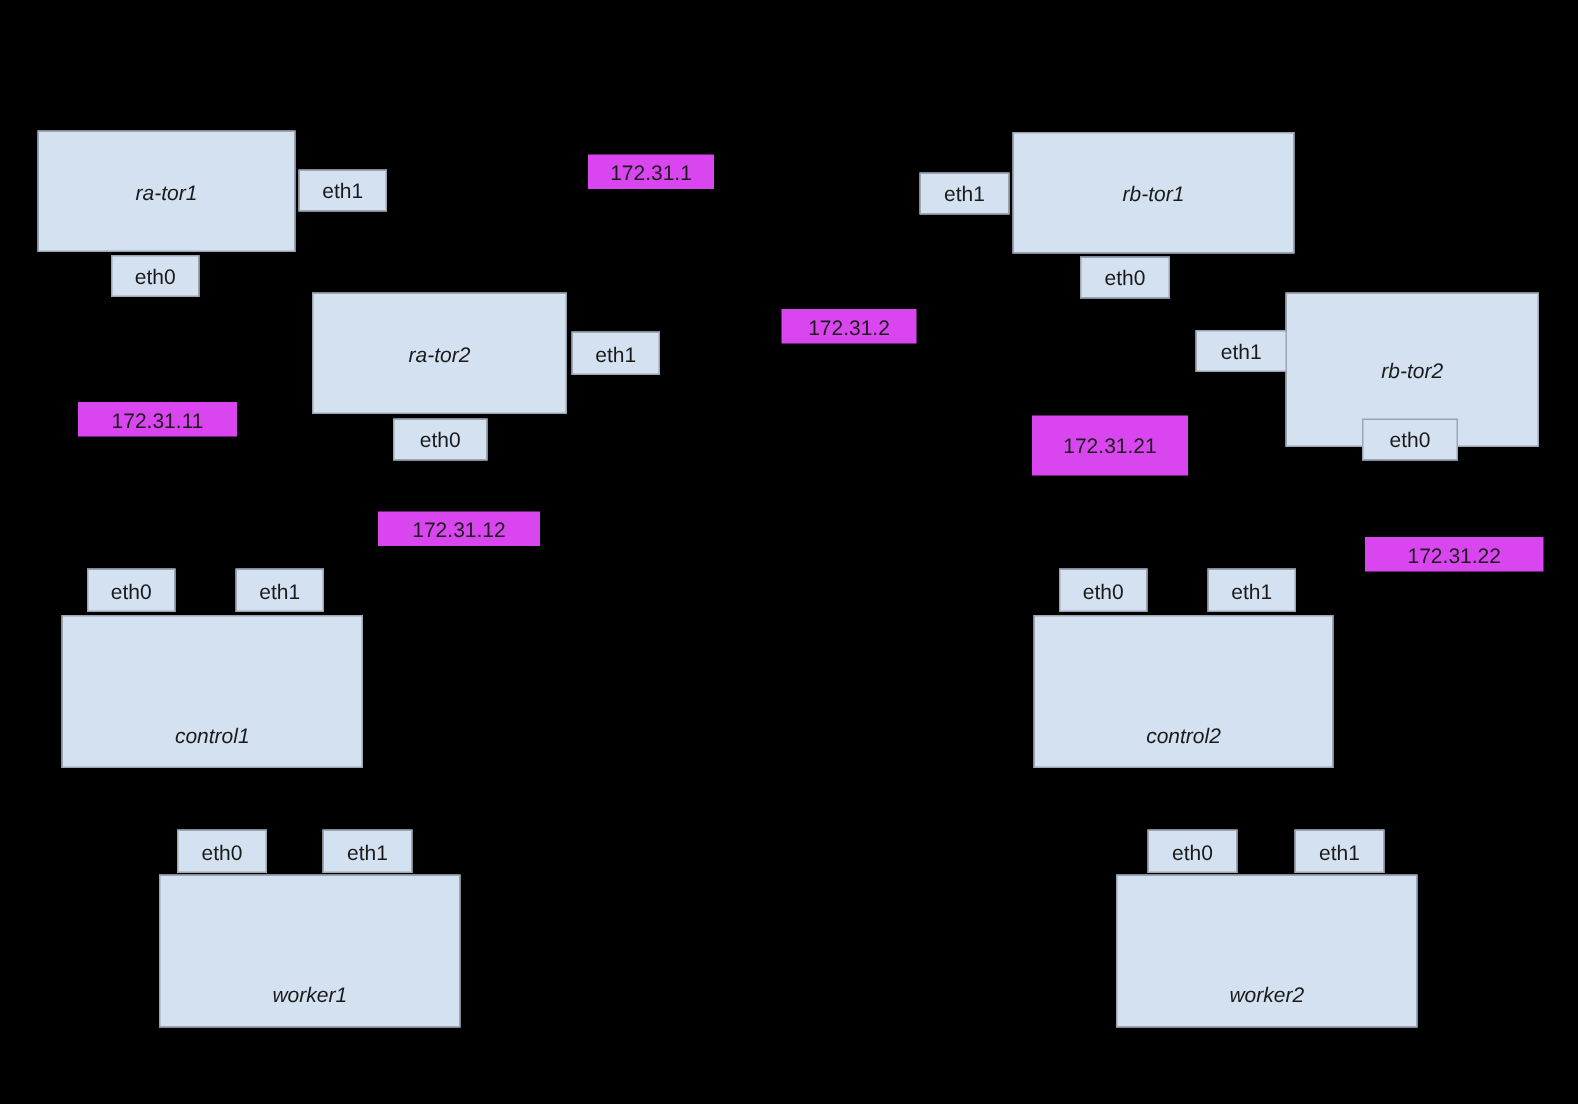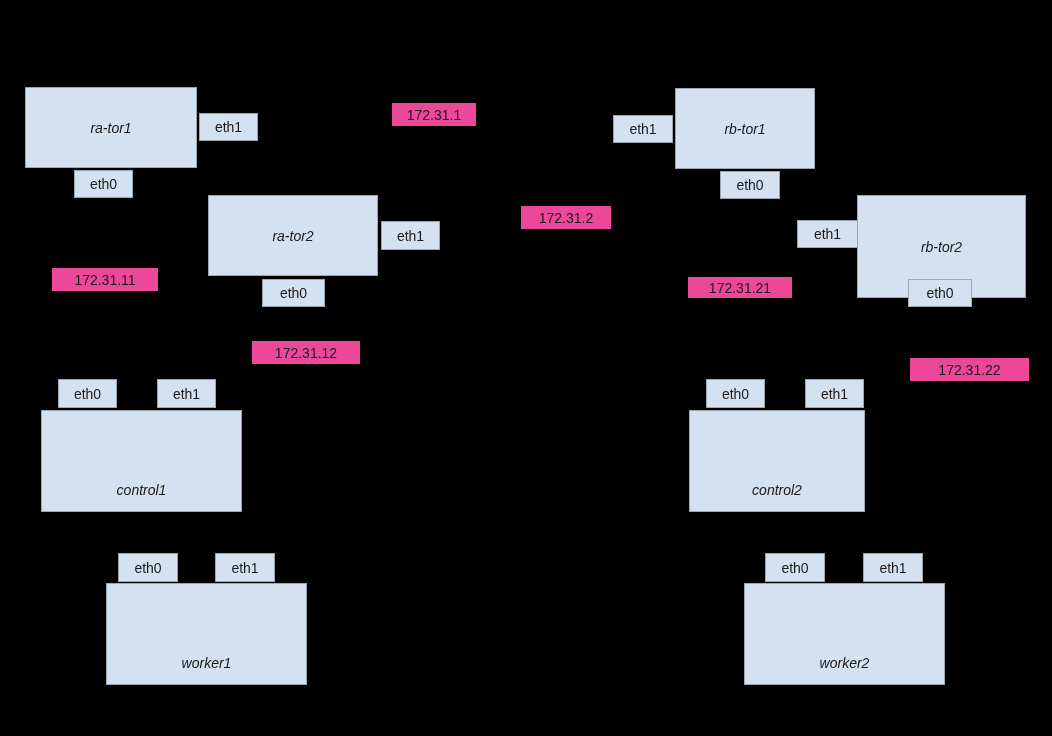--- a/index.html
+++ b/index.html
@@ -60,7 +60,7 @@
   
   .netlabel {
     position: absolute;
-    background: #ec4899;
+    background: #d946ef;
     border: 0;
     box-sizing: border-box;
     display: flex;

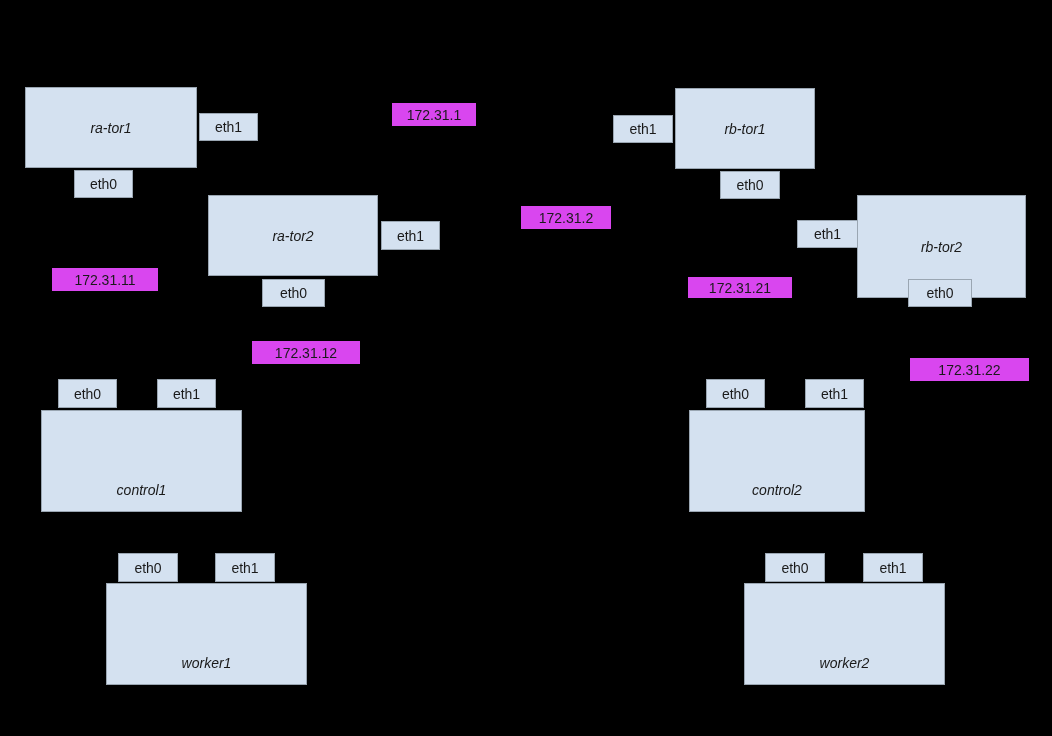--- a/index.html
+++ b/index.html
@@ -84,7 +84,7 @@
       <div class="node switch" style="left: 208px; top: 195px; width: 170px; height: 81px;">
         <span class="node-label">ra-tor2</span>
       </div>
-      <div class="node switch" style="left: 675px; top: 88px; width: 140px; height: 81px;">
+      <div class="node switch" style="left: 675px; top: 88px; width: 188px; height: 81px;">
         <span class="node-label">rb-tor1</span>
       </div>
       <div class="node switch" style="left: 857px; top: 195px; width: 169px; height: 103px;">

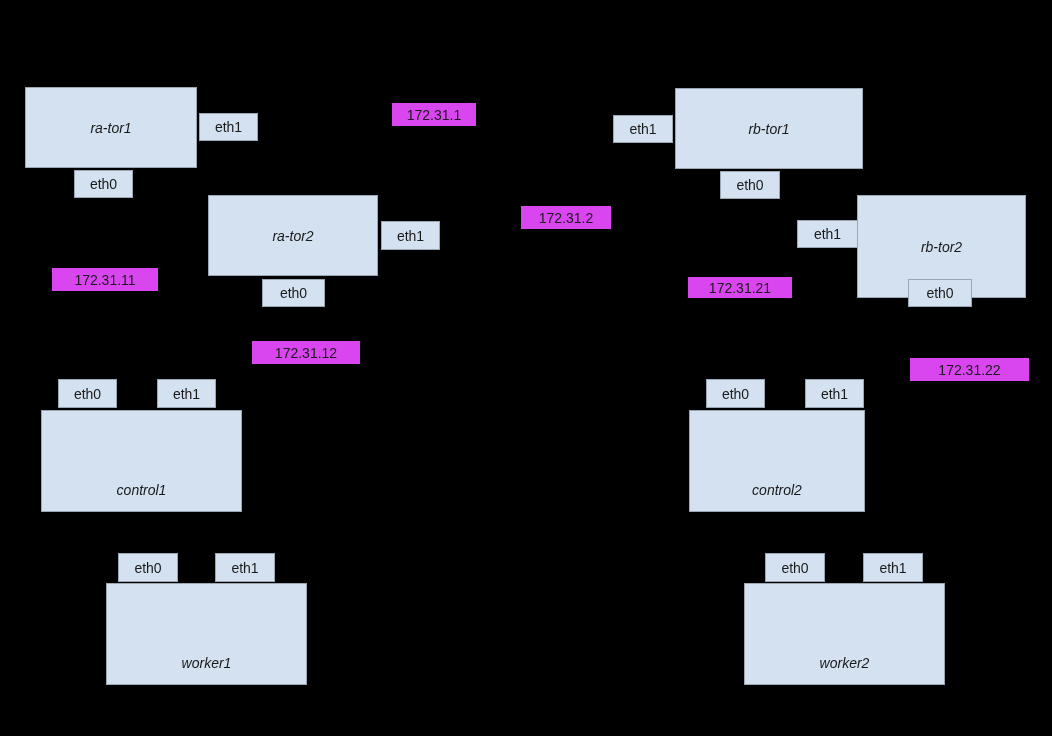--- a/index.html
+++ b/index.html
@@ -125,7 +125,7 @@
       <div class="netlabel" style="left: 392px; top: 103px; width: 84px; height: 23px;">172.31.1</div>
       <div class="netlabel" style="left: 521px; top: 206px; width: 90px; height: 23px; text-align: right;">172.31.2</div>
       <div class="netlabel" style="left: 52px; top: 268px; width: 106px; height: 23px;">172.31.11</div>
-      <div class="netlabel" style="left: 688px; top: 277px; width: 104px; height: 21px;">172.31.21</div>
+      <div class="netlabel" style="left: 688px; top: 277px; width: 104px; height: 40px;">172.31.21</div>
       <div class="netlabel" style="left: 252px; top: 341px; width: 108px; height: 23px;">172.31.12</div>
       <div class="netlabel" style="left: 910px; top: 358px; width: 119px; height: 23px;">172.31.22</div>
     </div>

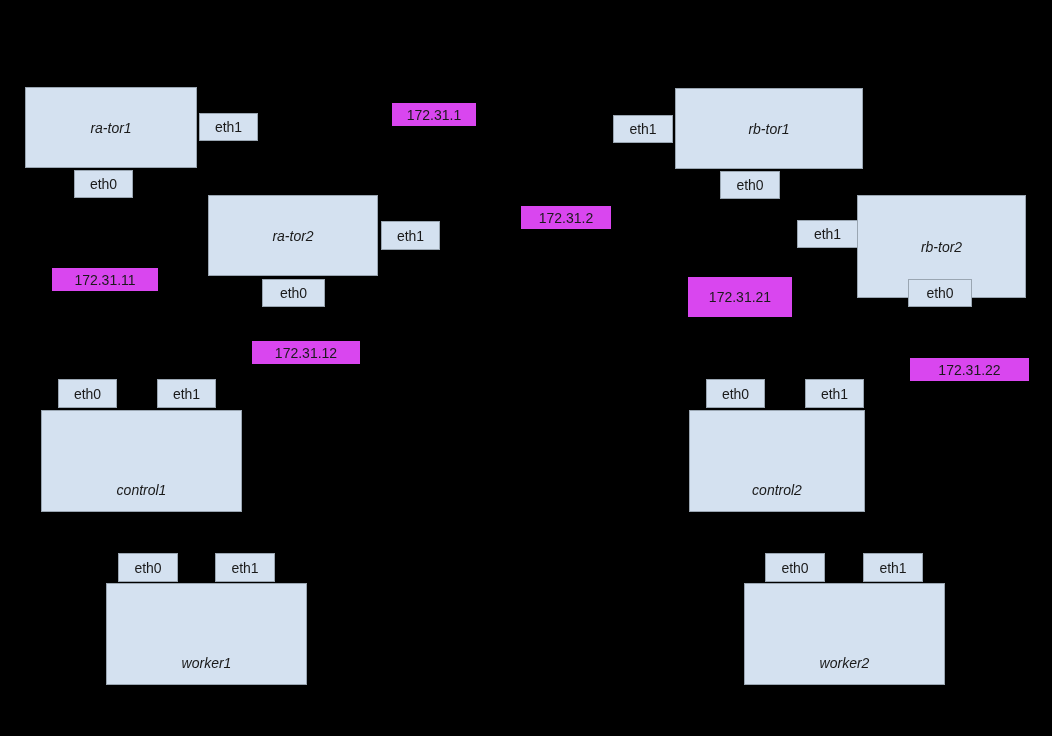--- a/index.html
+++ b/index.html
@@ -93,7 +93,7 @@
       <div class="node host" style="left: 41px; top: 410px; width: 201px; height: 102px;">
         <span class="node-label">control1</span>
       </div>
-      <div class="node host" style="left: 689px; top: 410px; width: 176px; height: 102px;">
+      <div class="node host" style="left: 689px; top: 410px; width: 200px; height: 102px;">
         <span class="node-label">control2</span>
       </div>
       <div class="node host" style="left: 96px; top: 583px; width: 201px; height: 102px; margin-left: 10px;">

